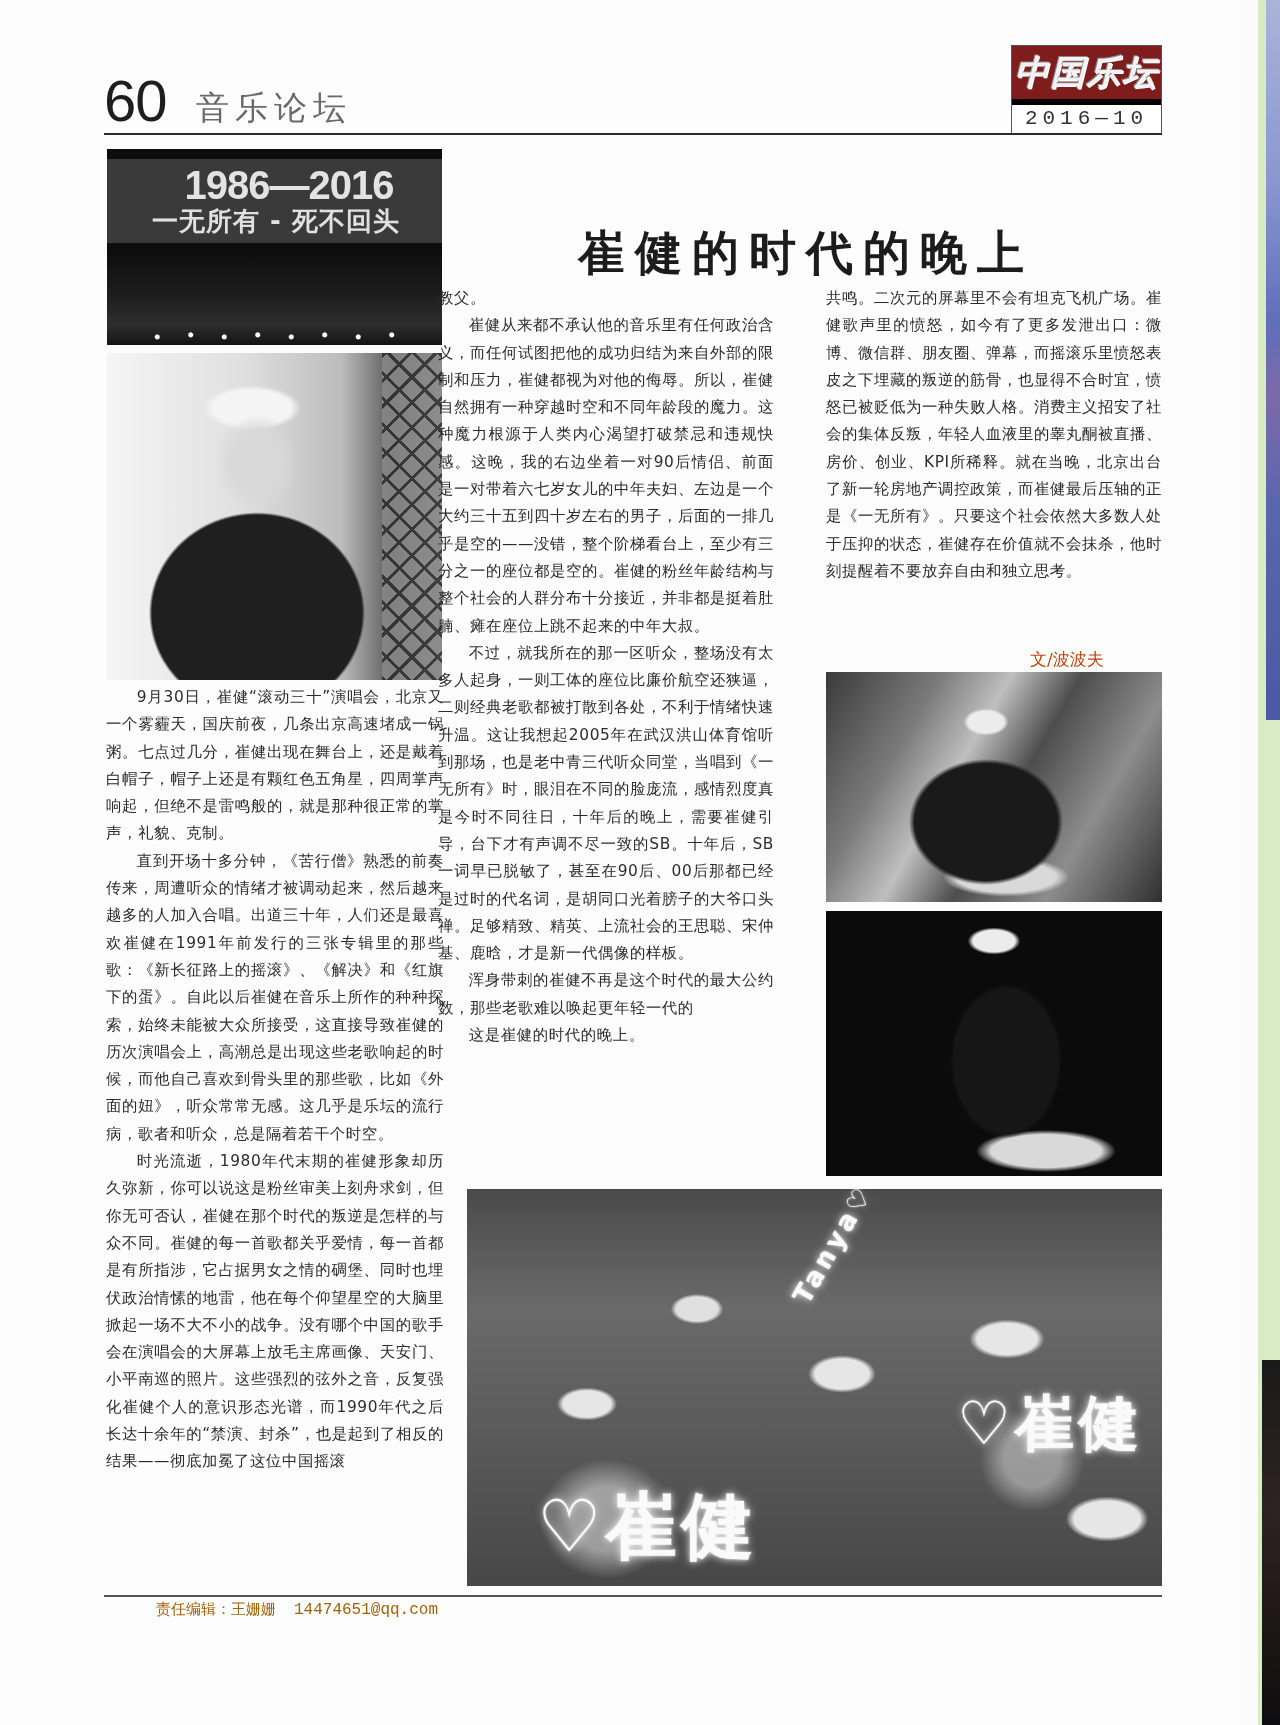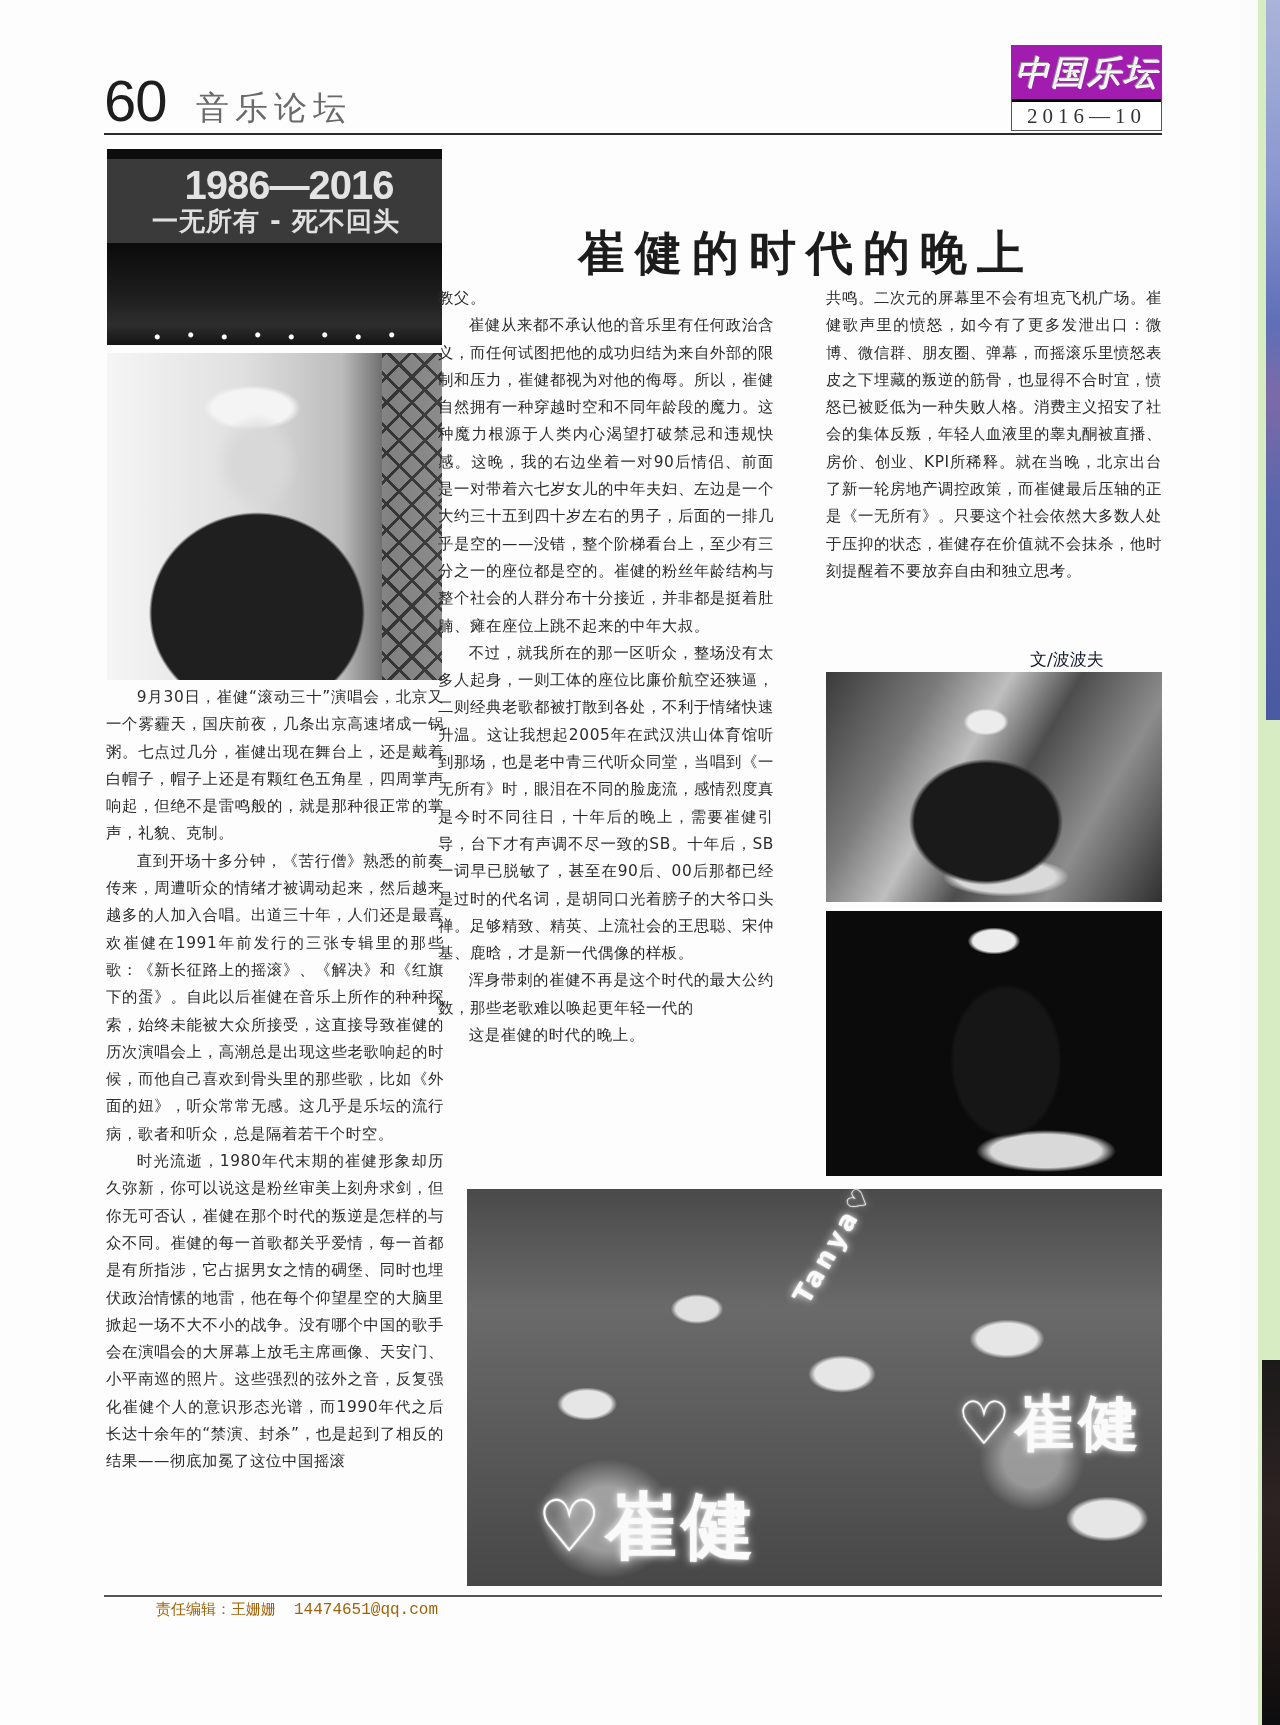--- a/index.html
+++ b/index.html
@@ -24,10 +24,10 @@
   .rule-top { left:104px; top:133px; width:1058px; height:2px; background:#2b2b2b; }
 
   .masthead { left:1011px; top:45px; width:149px; border:1px solid #555; background:#fff; }
-  .masthead-logo { height:53px; background:#a21caf; border-bottom:3px solid #000000;
+  .masthead-logo { height:53px; background:#7f1d1d; border-bottom:6px solid #000000;
     font-family:"DejaVu Serif", serif; font-size:34px; color:#f2f2f2; font-style:italic;
     text-align:center; line-height:53px; letter-spacing:2px;
-    text-shadow:-1px -1px 0 #8a8a8a, 1px 1px 0 #ffffff; }
+    text-shadow:-1px -1px 0 #8a8a8a, 1px 1px 0 #ffffff;font-weight:bold; }
   .masthead-date { height:28px; font-family:Liberation Serif, serif; font-size:21px; color:#333;
     text-align:center; line-height:28px; letter-spacing:5px; }
 

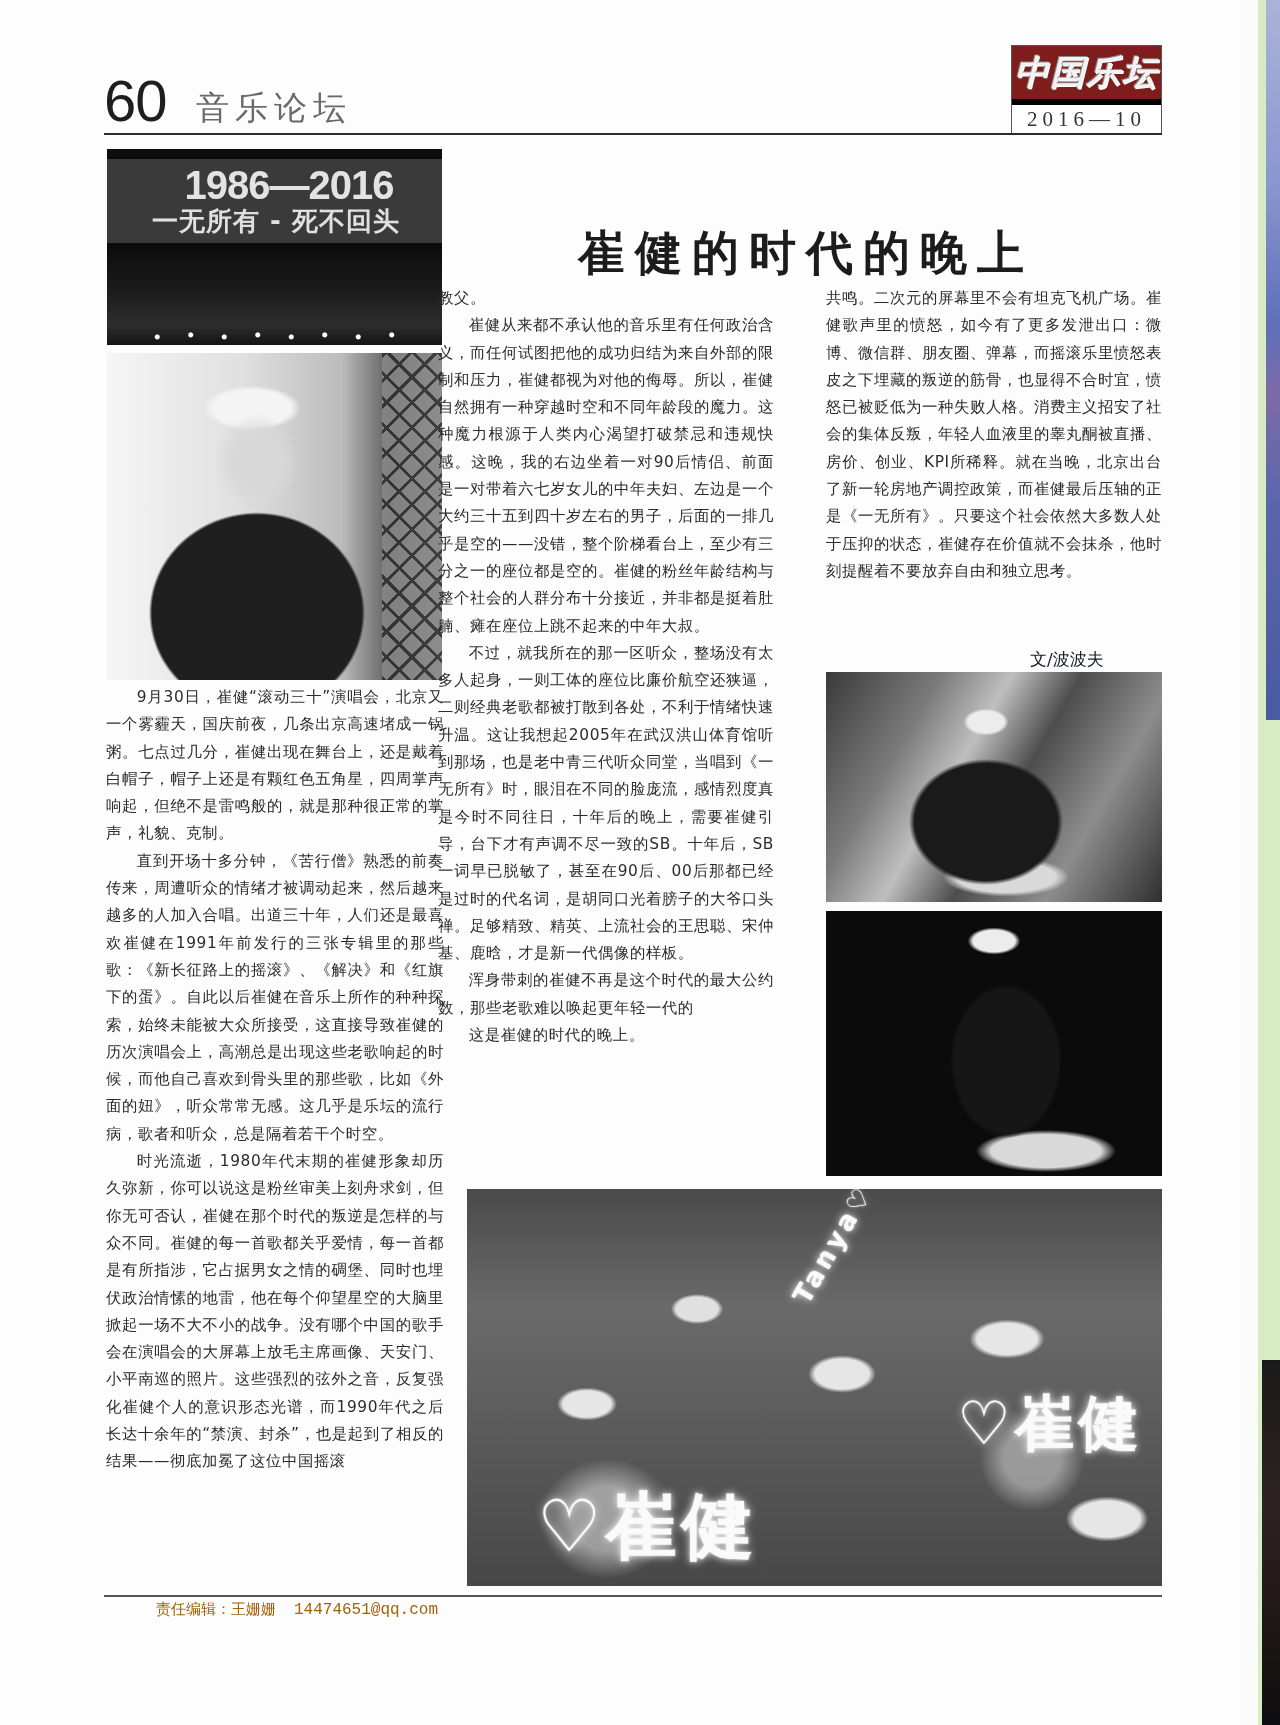--- a/index.html
+++ b/index.html
@@ -28,7 +28,7 @@
     font-family:"DejaVu Serif", serif; font-size:34px; color:#f2f2f2; font-style:italic;
     text-align:center; line-height:53px; letter-spacing:2px;
     text-shadow:-1px -1px 0 #8a8a8a, 1px 1px 0 #ffffff;font-weight:bold; }
-  .masthead-date { height:28px; font-family:Liberation Serif, serif; font-size:21px; color:#333;
+  .masthead-date { height:28px; font-family:Liberation Mono, monospace; font-size:21px; color:#333;
     text-align:center; line-height:28px; letter-spacing:5px; }
 
   

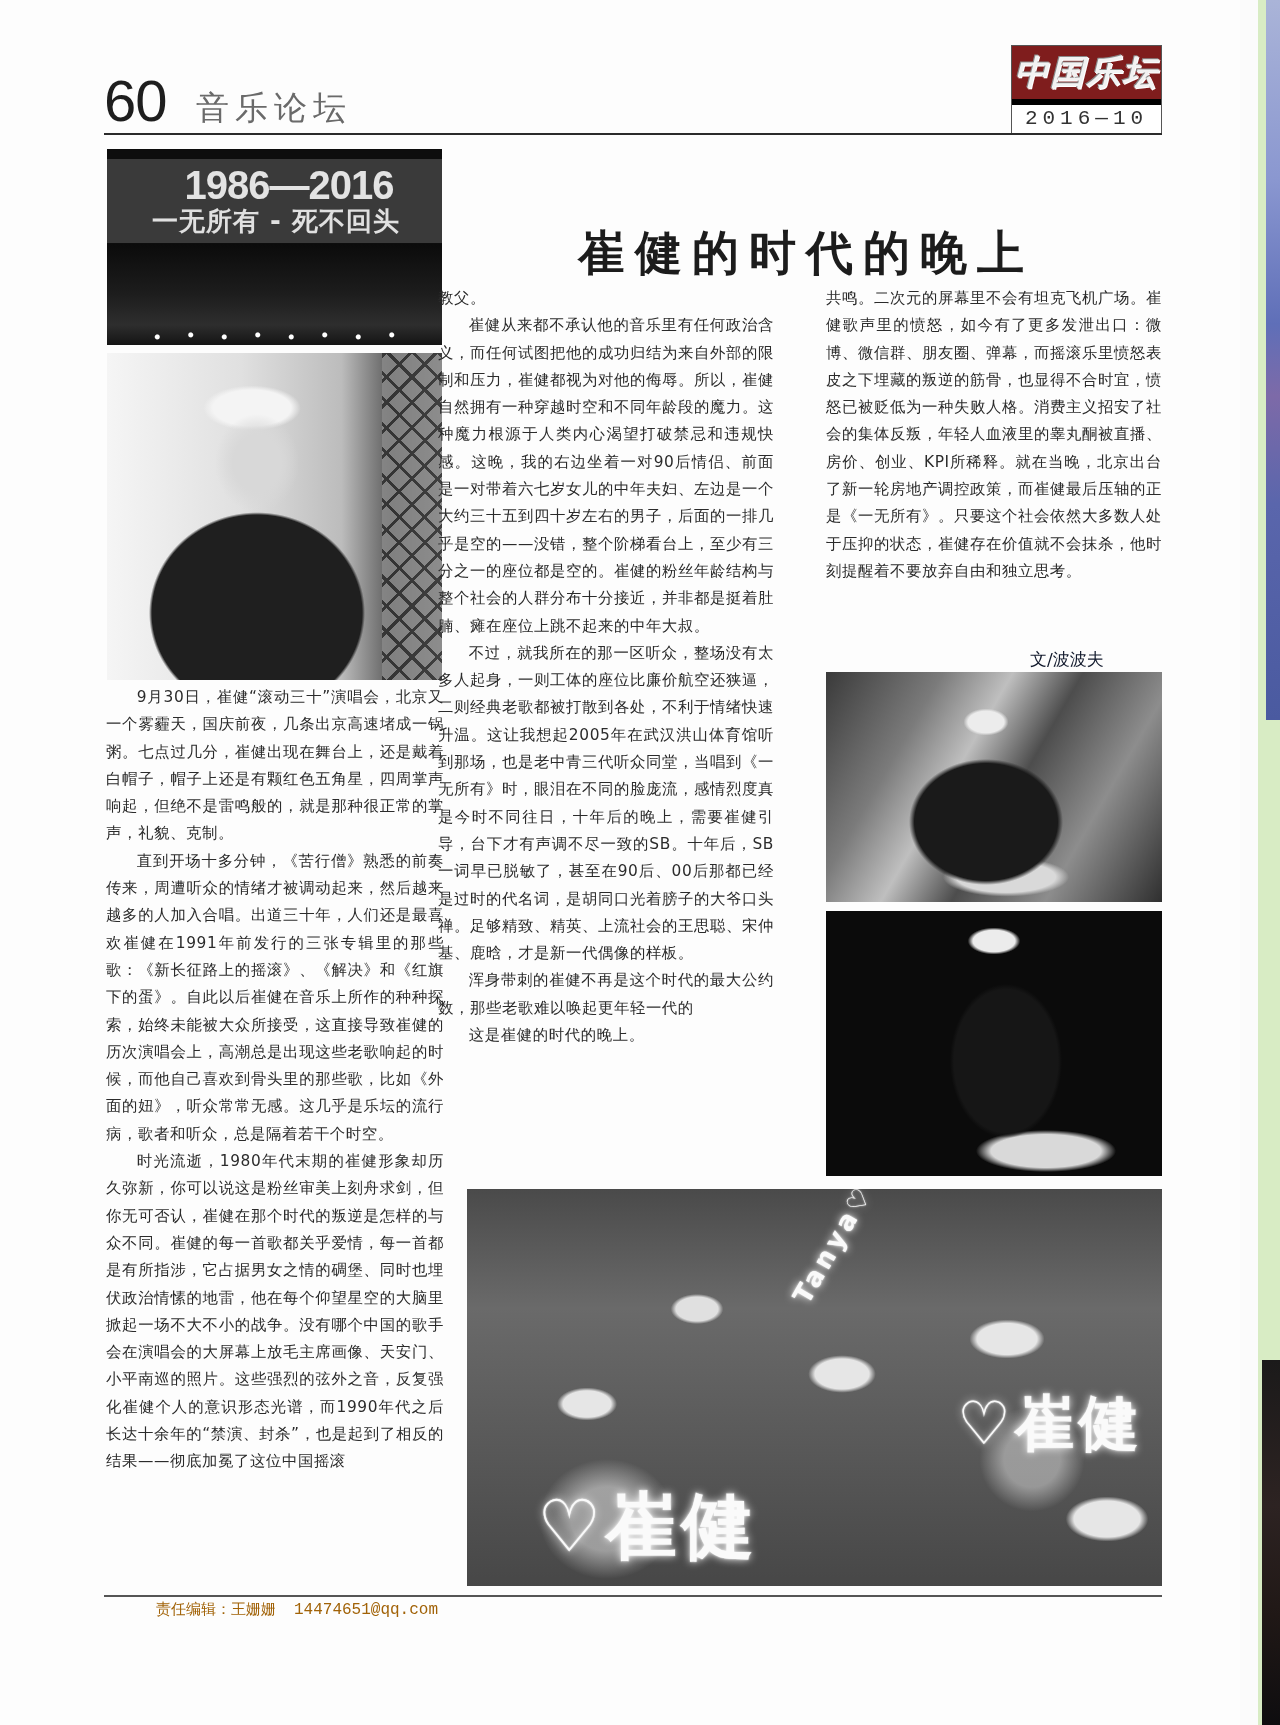--- a/index.html
+++ b/index.html
@@ -103,7 +103,7 @@
   .col-left { left:106px; top:684px; width:338px; }
   .col-mid { left:438px; top:285px; width:336px; }
   .col-right { left:826px; top:285px; width:336px; }
-  .byline { left:1030px; top:648px; font-family:"DejaVu Serif", serif; font-size:17px; color:#0f172a; }
+  .byline { left:1030px; top:648px; font-family:"DejaVu Serif", serif; font-size:17px; color:#c2410c; }
 
   
   .rule-bot { left:104px; top:1595px; width:1058px; height:2px; background:#555; }

